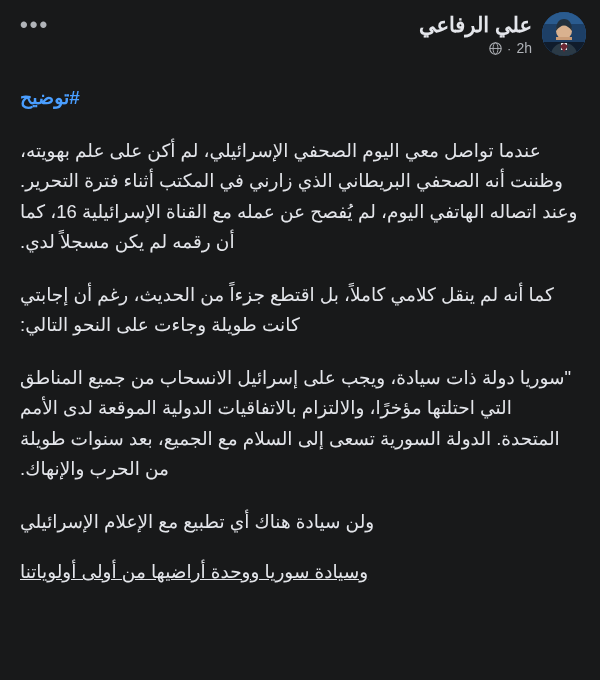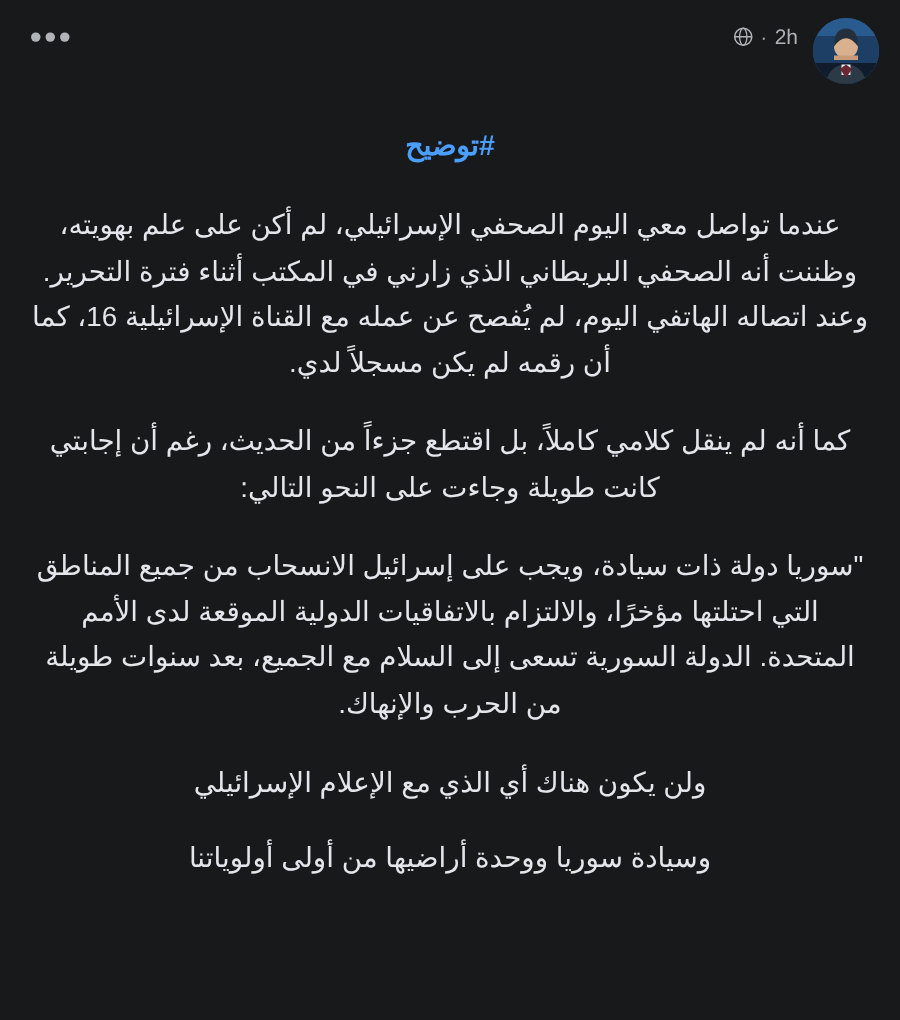--- a/index.html
+++ b/index.html
@@ -130,6 +130,7 @@
     </div>
 
     <div class="header-text">
+      <div class="author-name">علي الرفاعي</div>
       <div class="meta-row">
         <span>2h</span>
         <span class="dot">·</span>

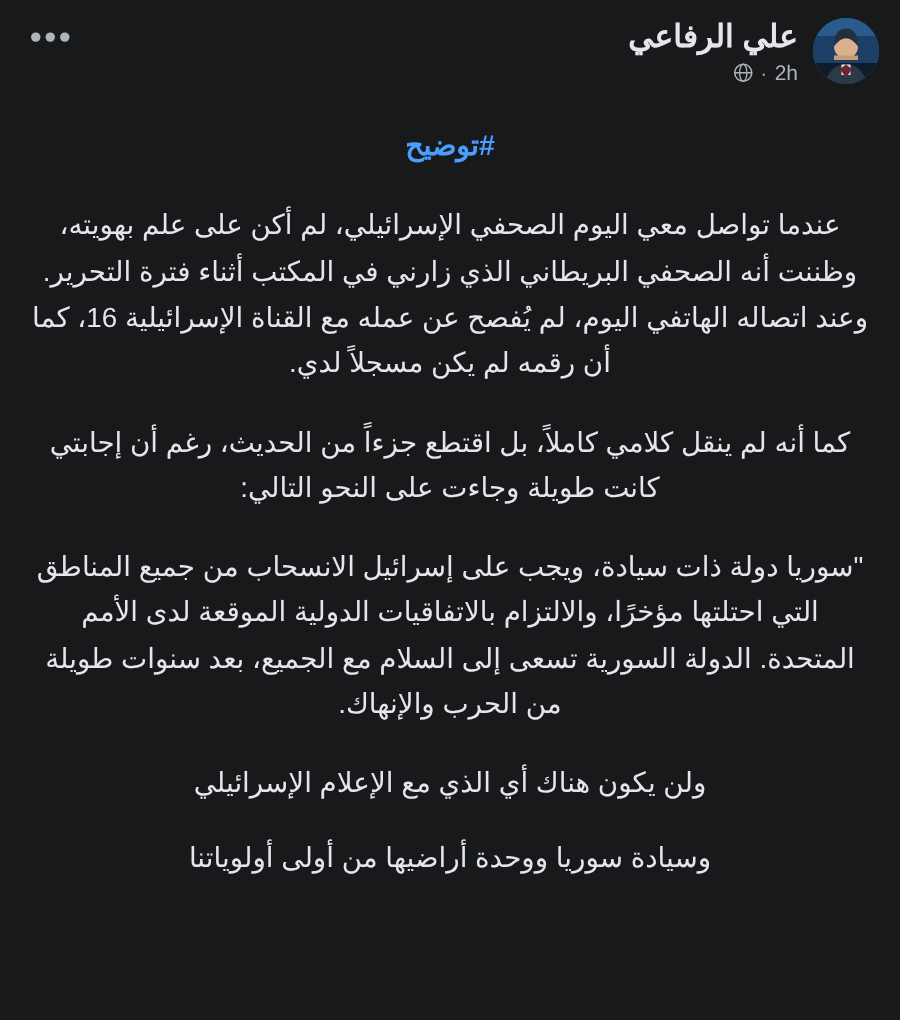--- a/index.html
+++ b/index.html
@@ -83,7 +83,7 @@
   
   .post-body {
     direction: rtl;
-    text-align: center;
+    text-align: left;
     font-size: 18.5px;
     line-height: 1.65;
     color: #e4e6eb;

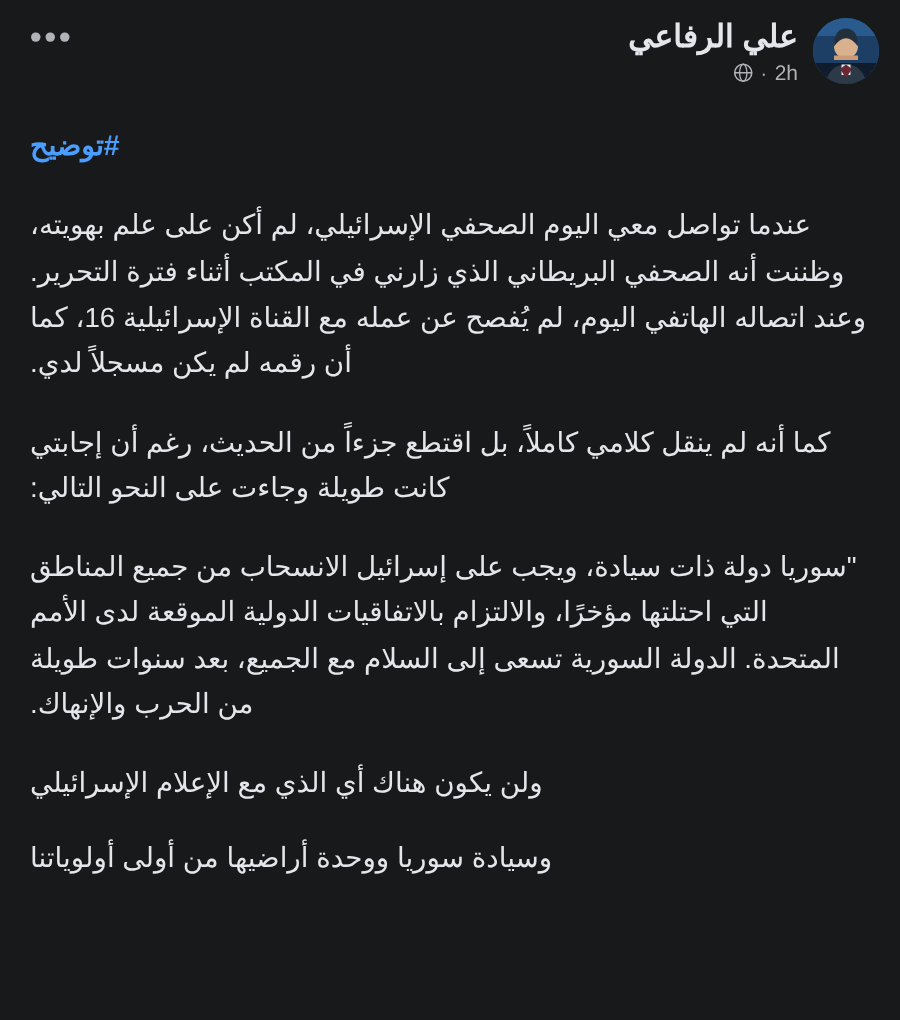--- a/index.html
+++ b/index.html
@@ -154,7 +154,7 @@
     <div class="para">عندما تواصل معي اليوم الصحفي الإسرائيلي، لم أكن على علم بهويته، وظننت أنه الصحفي البريطاني الذي زارني في المكتب أثناء فترة التحرير. وعند اتصاله الهاتفي اليوم، لم يُفصح عن عمله مع القناة الإسرائيلية 16، كما أن رقمه لم يكن مسجلاً لدي.</div>
     <div class="para">كما أنه لم ينقل كلامي كاملاً، بل اقتطع جزءاً من الحديث، رغم أن إجابتي كانت طويلة وجاءت على النحو التالي:</div>
     <div class="para">"سوريا دولة ذات سيادة، ويجب على إسرائيل الانسحاب من جميع المناطق التي احتلتها مؤخرًا، والالتزام بالاتفاقيات الدولية الموقعة لدى الأمم المتحدة. الدولة السورية تسعى إلى السلام مع الجميع، بعد سنوات طويلة من الحرب والإنهاك.</div>
-    <div class="para tight">ولن يكون هناك أي الذي  مع الإعلام الإسرائيلي</div>
+    <div class="para tight">ولن سيادة هناك أي تطبيع  مع الإعلام الإسرائيلي</div>
     <div class="para last">وسيادة سوريا ووحدة أراضيها من أولى أولوياتنا</div>
   </div>
 

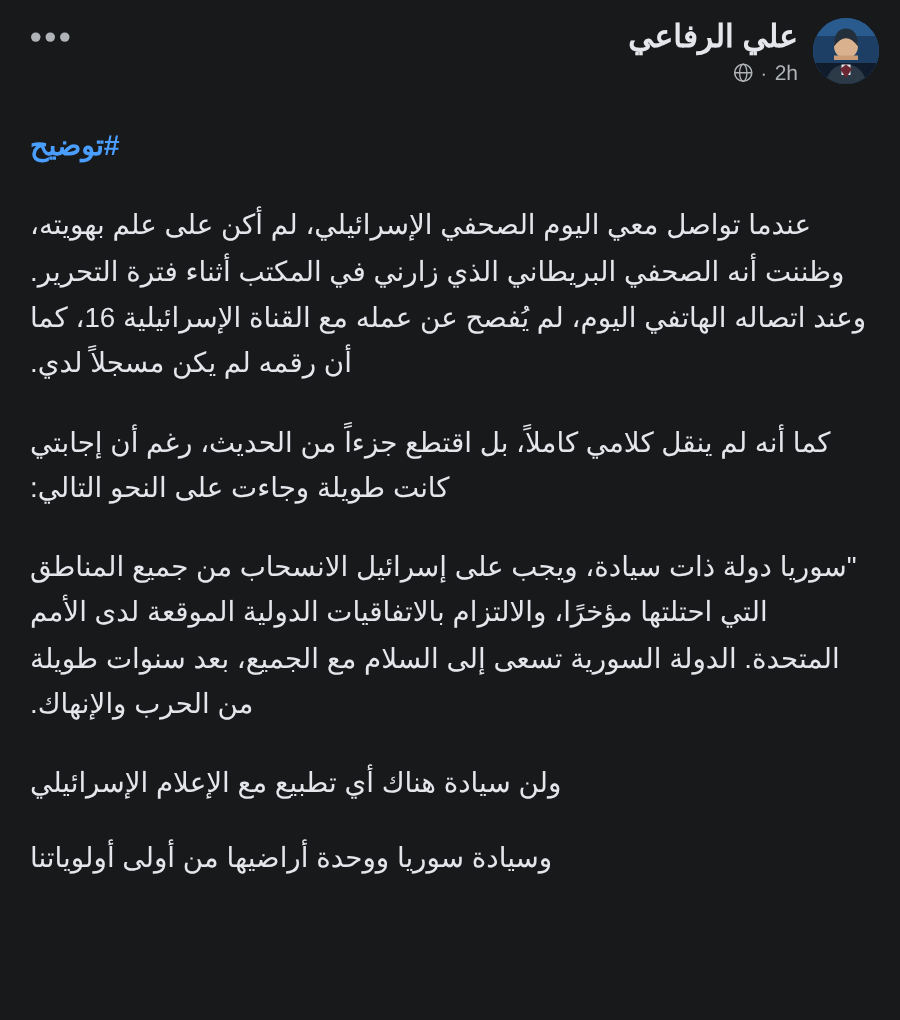--- a/index.html
+++ b/index.html
@@ -106,6 +106,7 @@
   }
   .para.last {
     margin-bottom: 0;
+    text-decoration: underline;
   }
 </style>
 </head>

